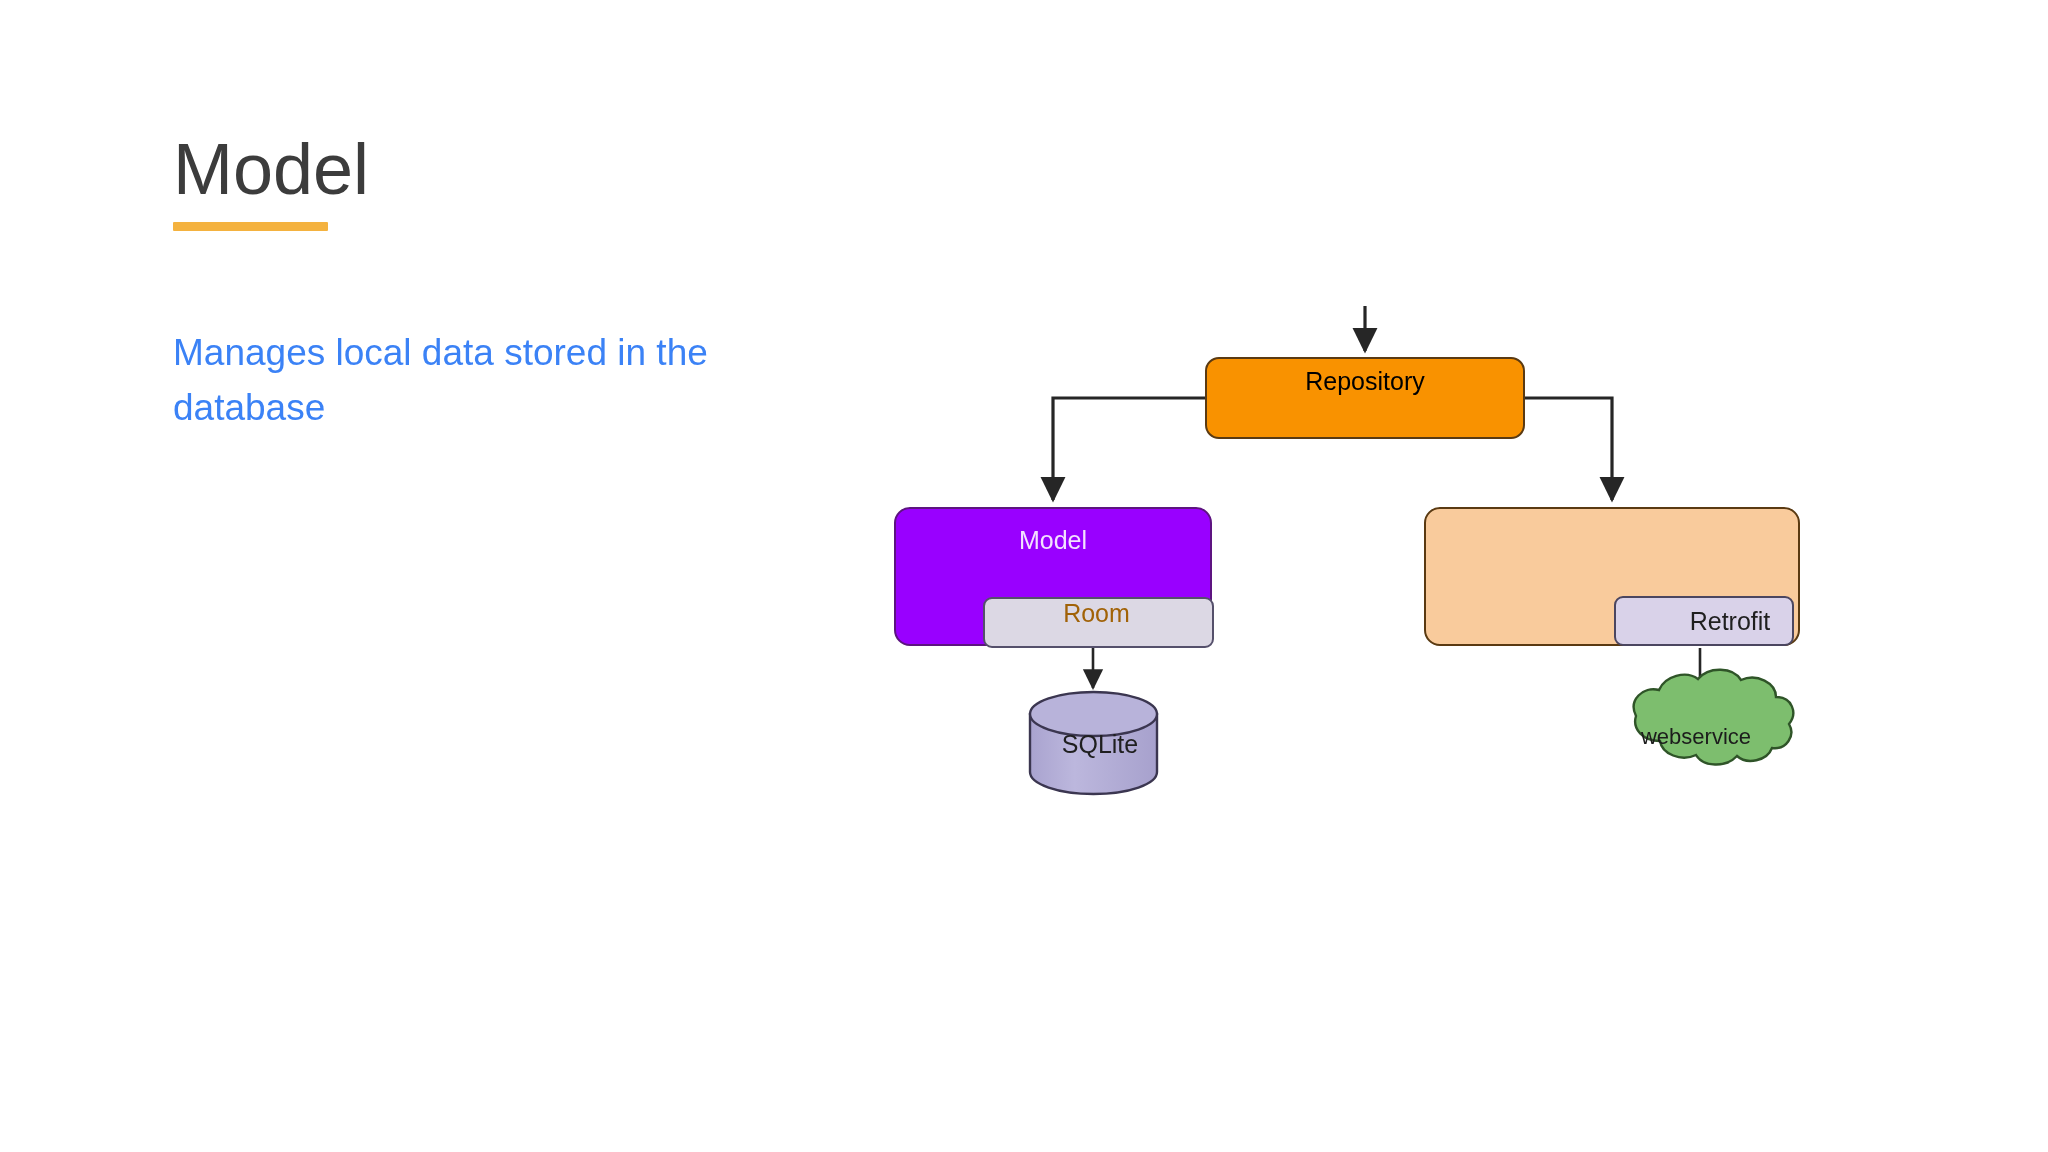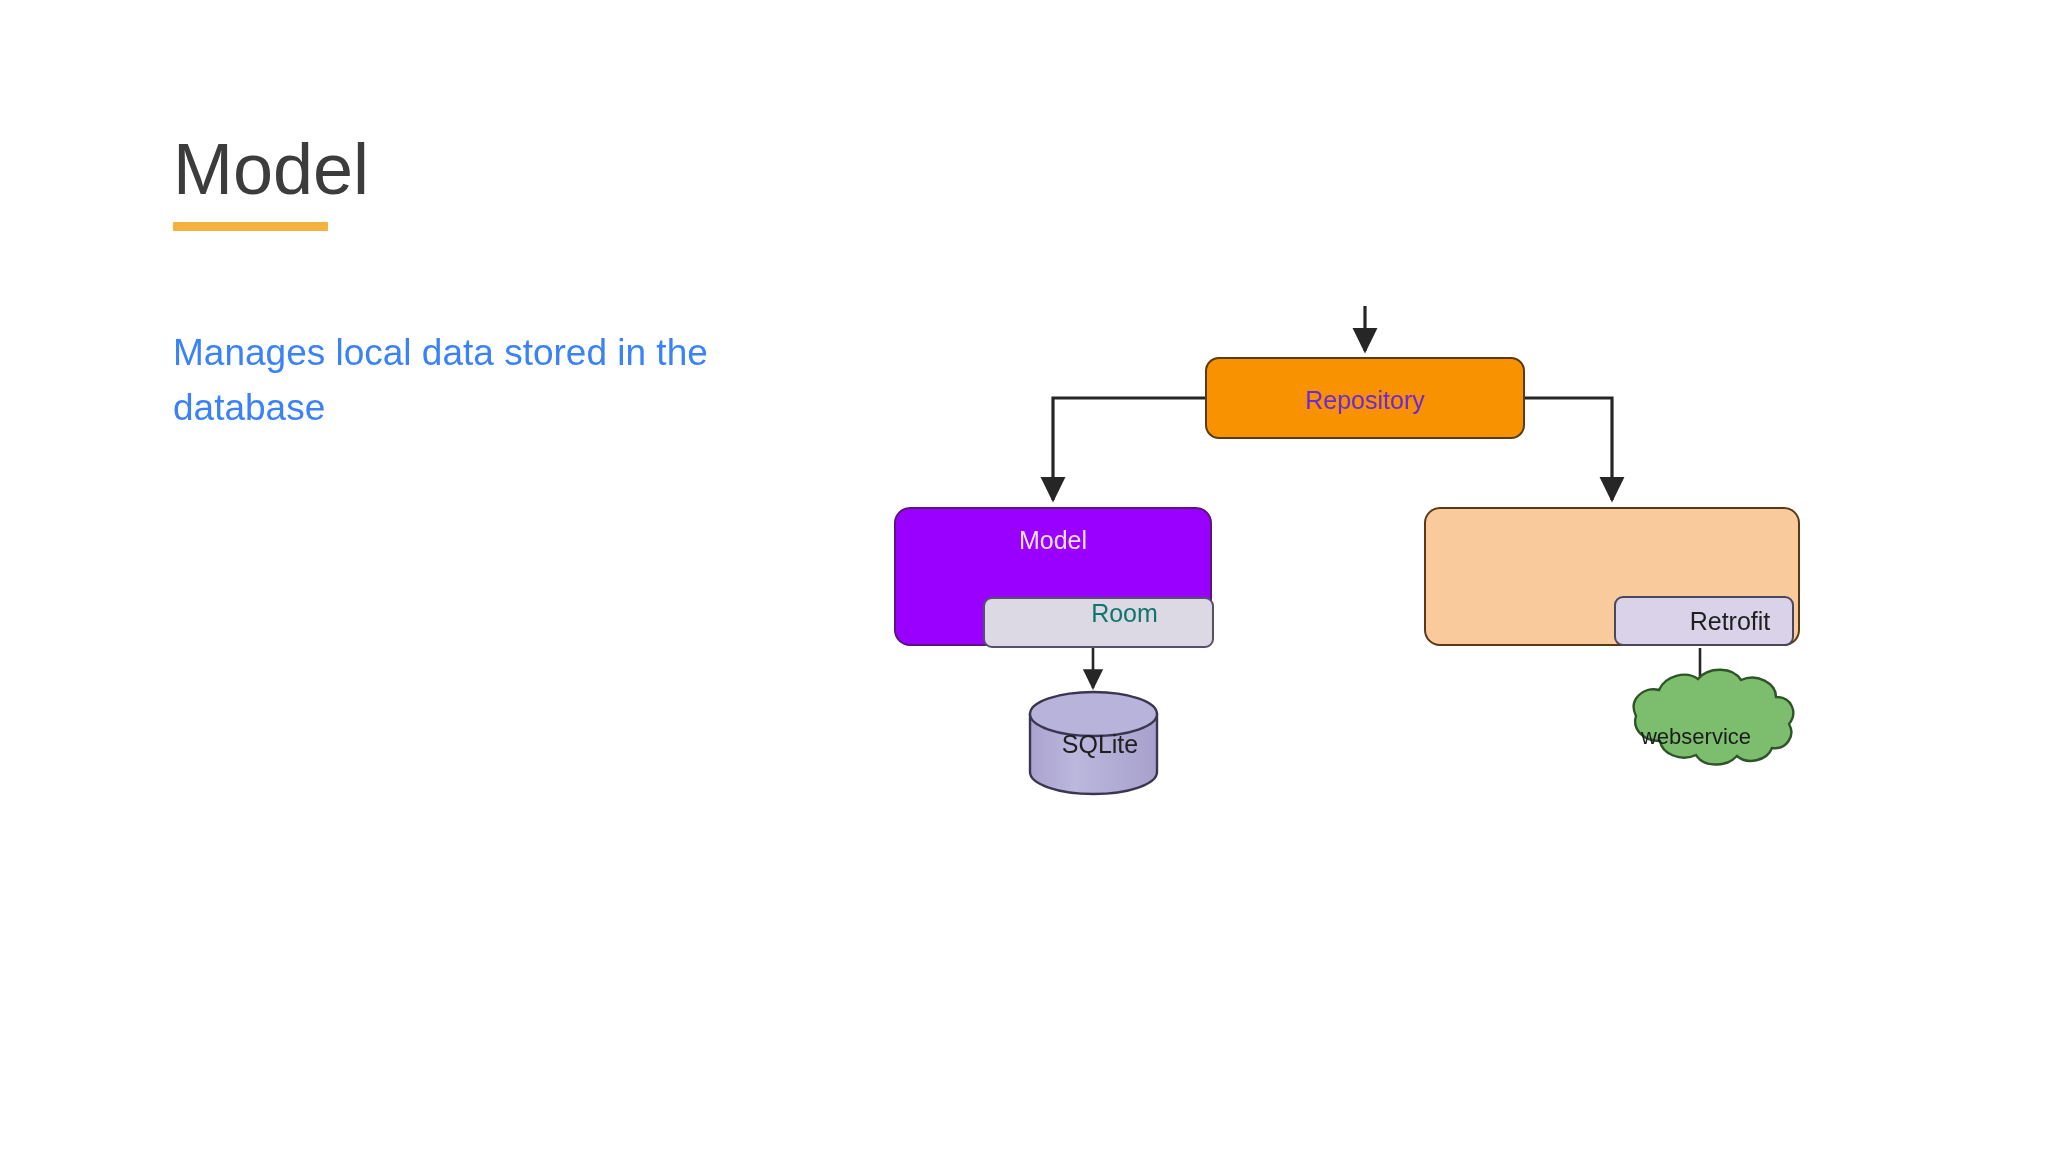--- a/index.html
+++ b/index.html
@@ -95,11 +95,11 @@
   }
   #repository-label {
     left: 1205px;
-    top: 357px;
+    top: 338px;
     width: 320px;
     height: 86px;
     font-size: 25px;
-    color: #6d28d9;
+    color: #000000;
   }
 
   

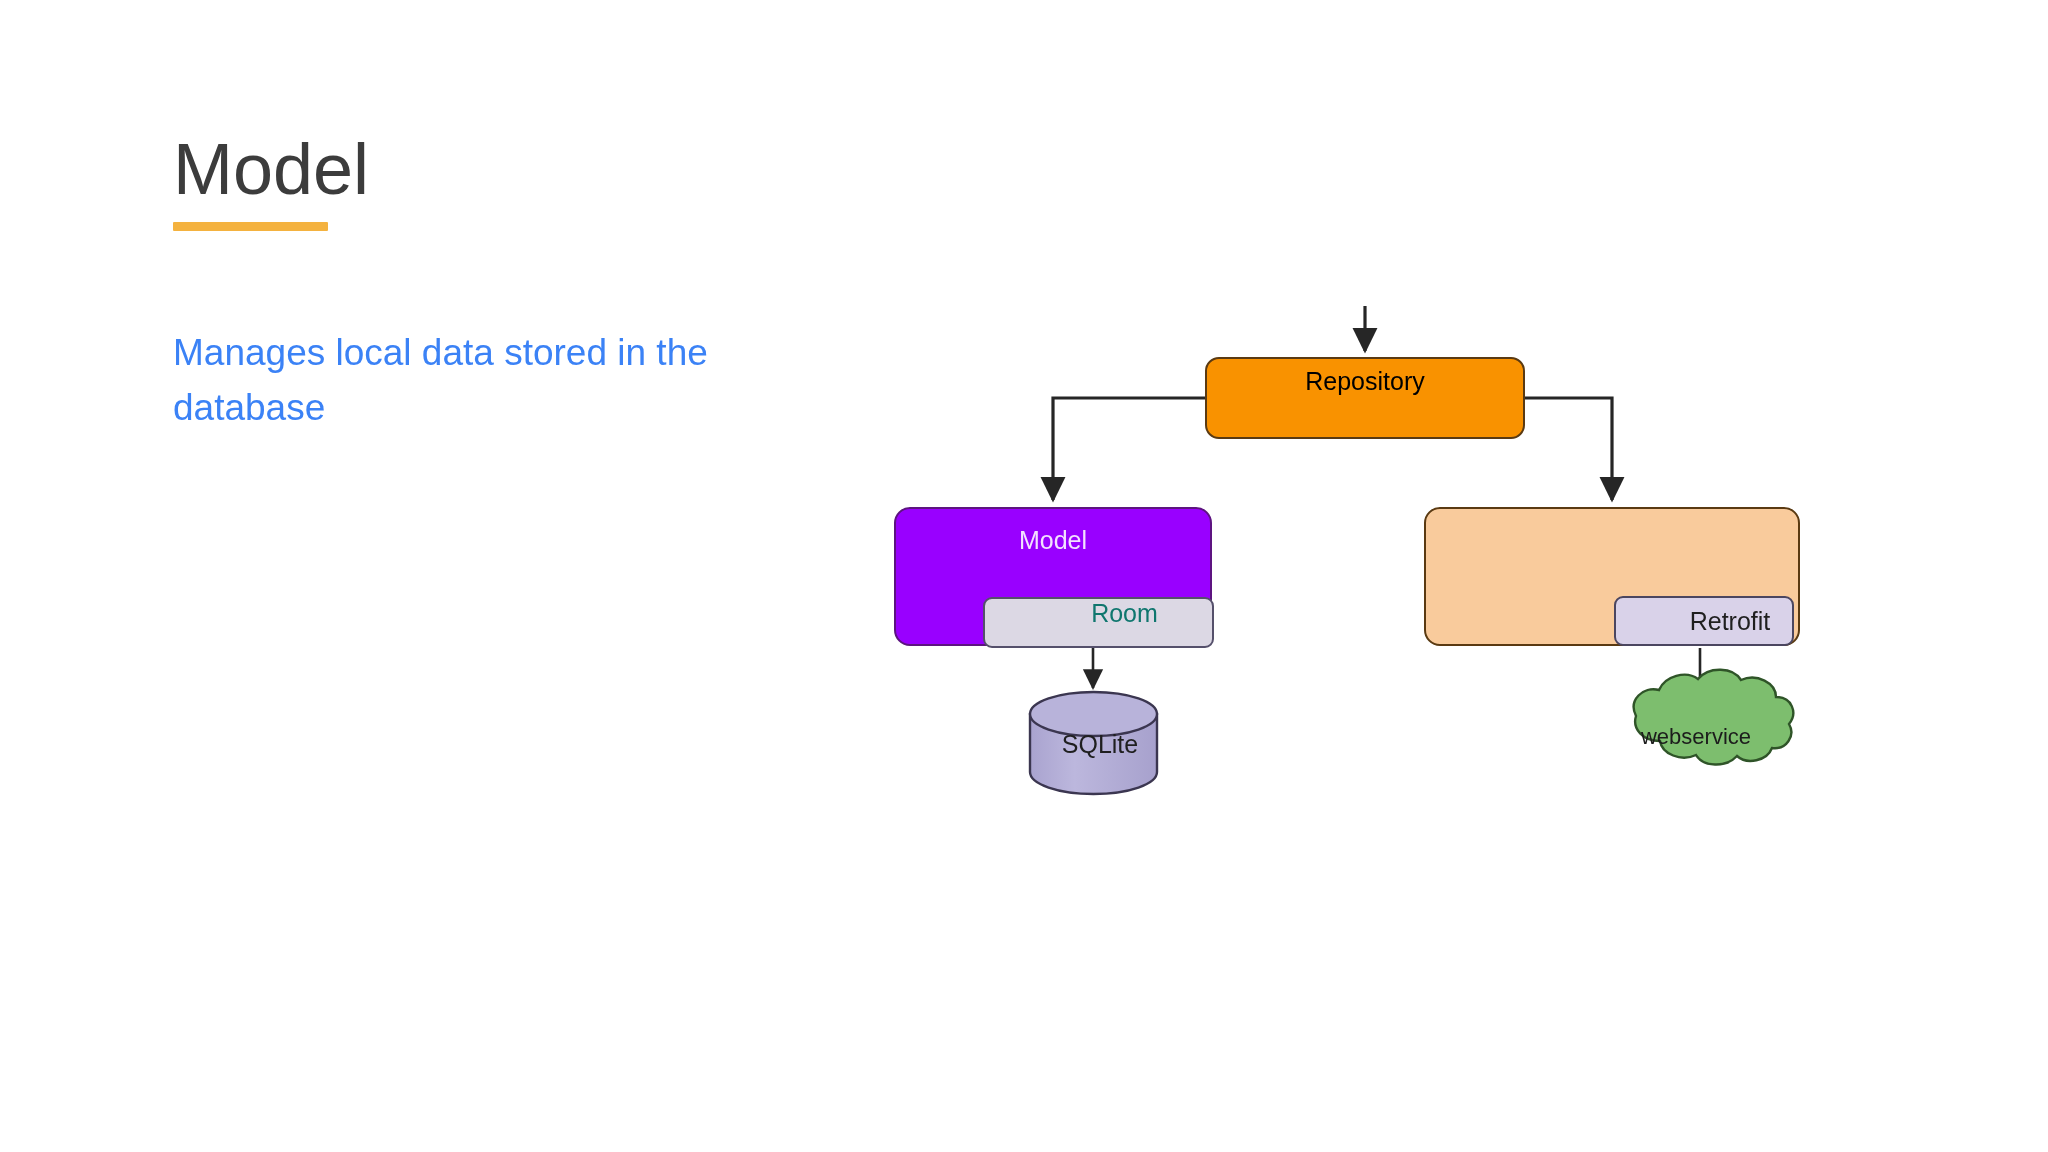--- a/index.html
+++ b/index.html
@@ -134,12 +134,12 @@
     box-sizing: border-box;
   }
   #room-label {
-    left: 1009px;
+    left: 981px;
     top: 597px;
     width: 231px;
     height: 33px;
     font-size: 25px;
-    color: #0f766e;
+    color: #a16207;
   }
 
   

